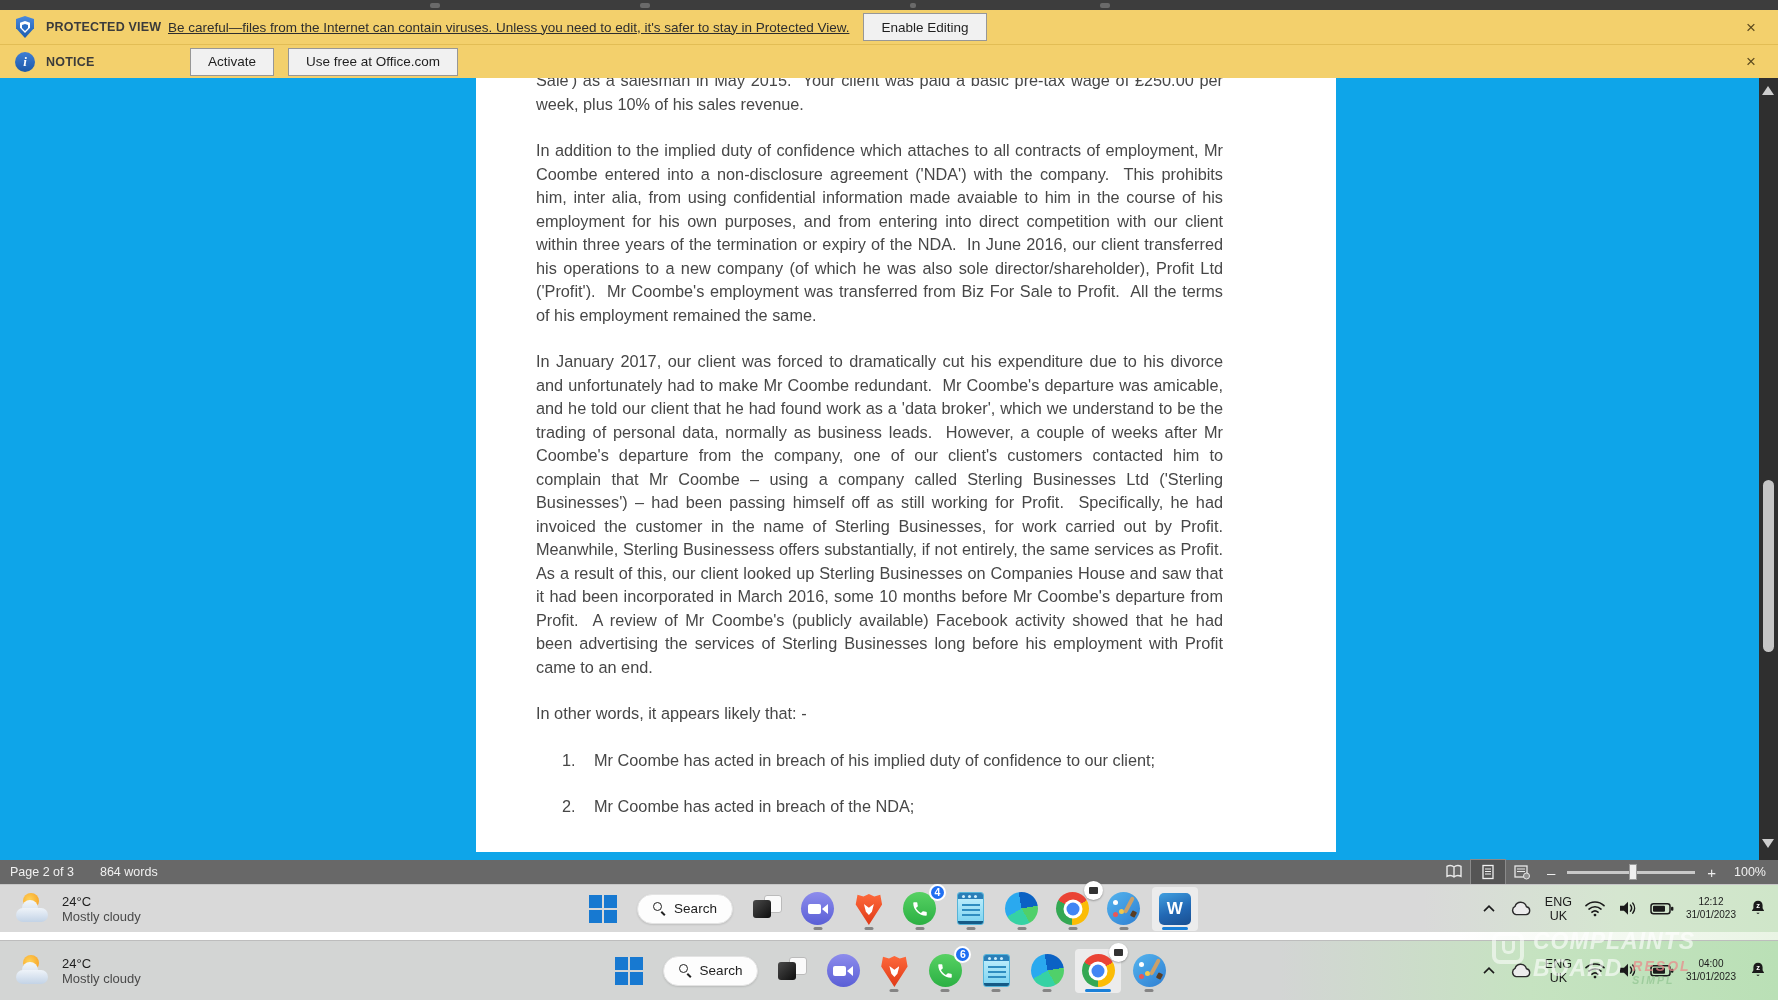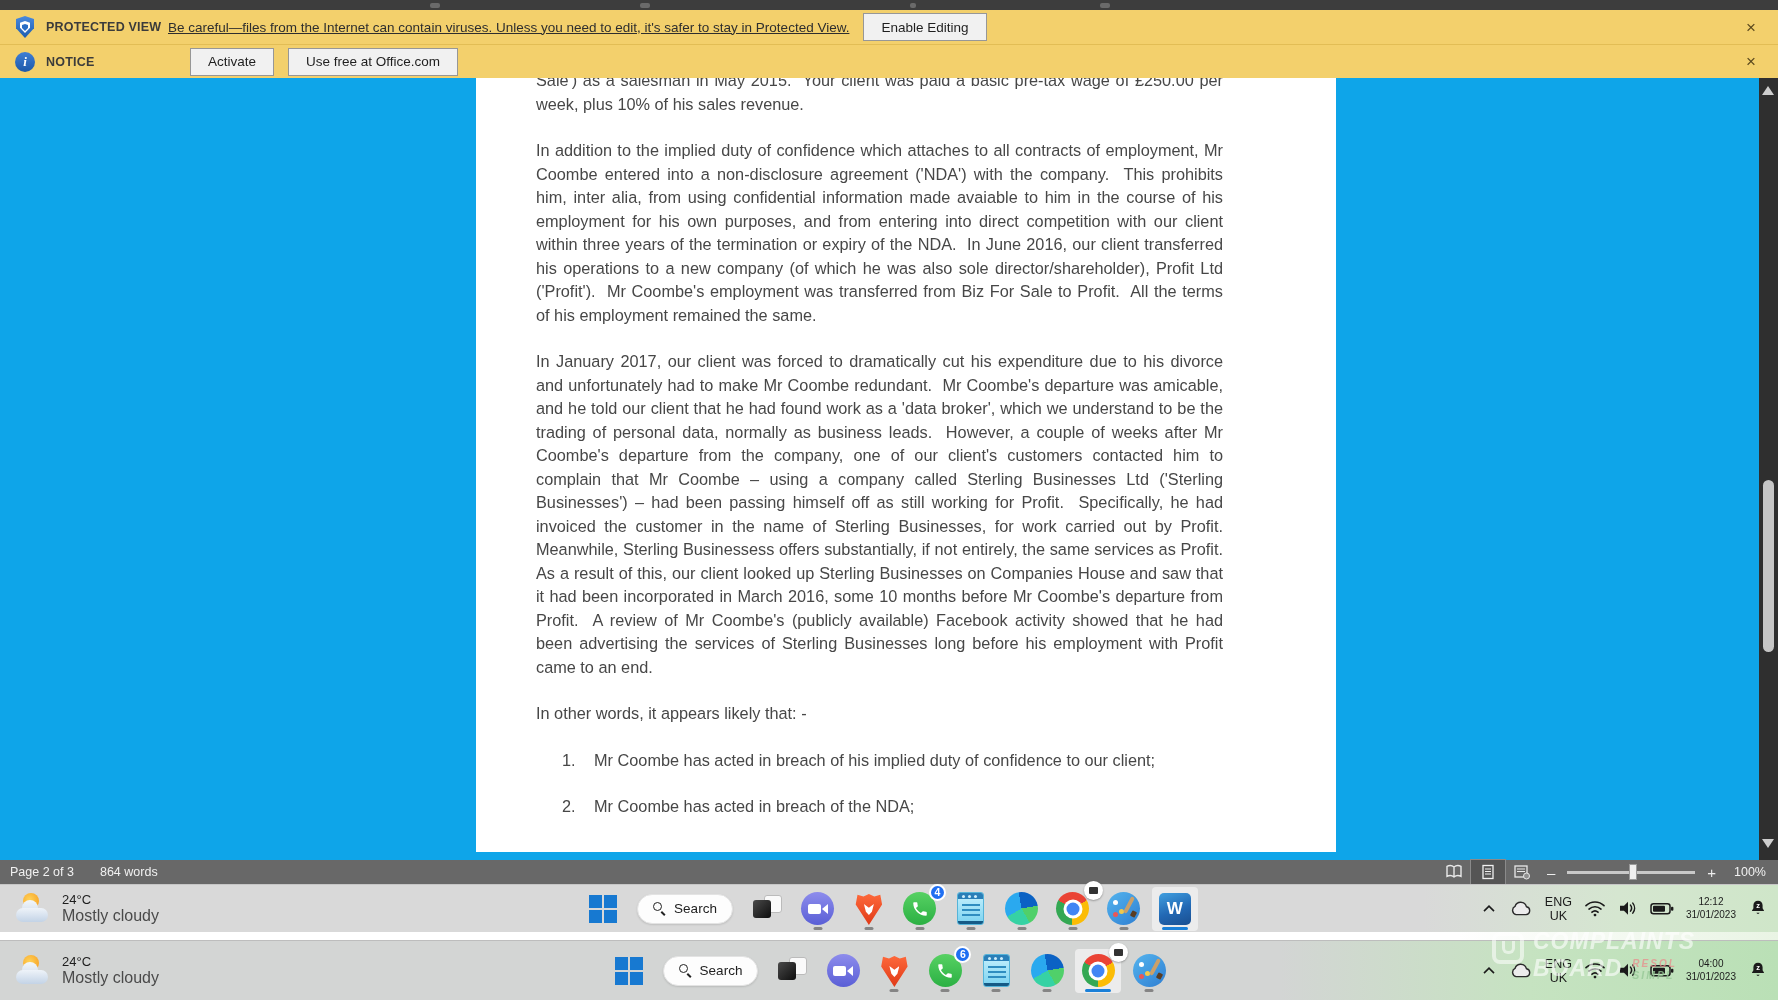--- a/index.html
+++ b/index.html
@@ -85,7 +85,7 @@
   .w-cloud-base { position:absolute; left:2px; top:17px; width:32px; height:14px; border-radius:8px;
            background:linear-gradient(180deg,#eef3f9,#c3d3e6); }
   .w-temp { font-size:13px; color:#1d1d1d; }
-  .w-desc { font-size:16px; color:#4a4a4a; }
+  .w-desc { font-size:13px; color:#4a4a4a; }
 
   .tb-icons { display:flex; align-items:center; gap:5px; }
   .tb-item { position:relative; width:46px; height:44px; display:flex; align-items:center; justify-content:center;

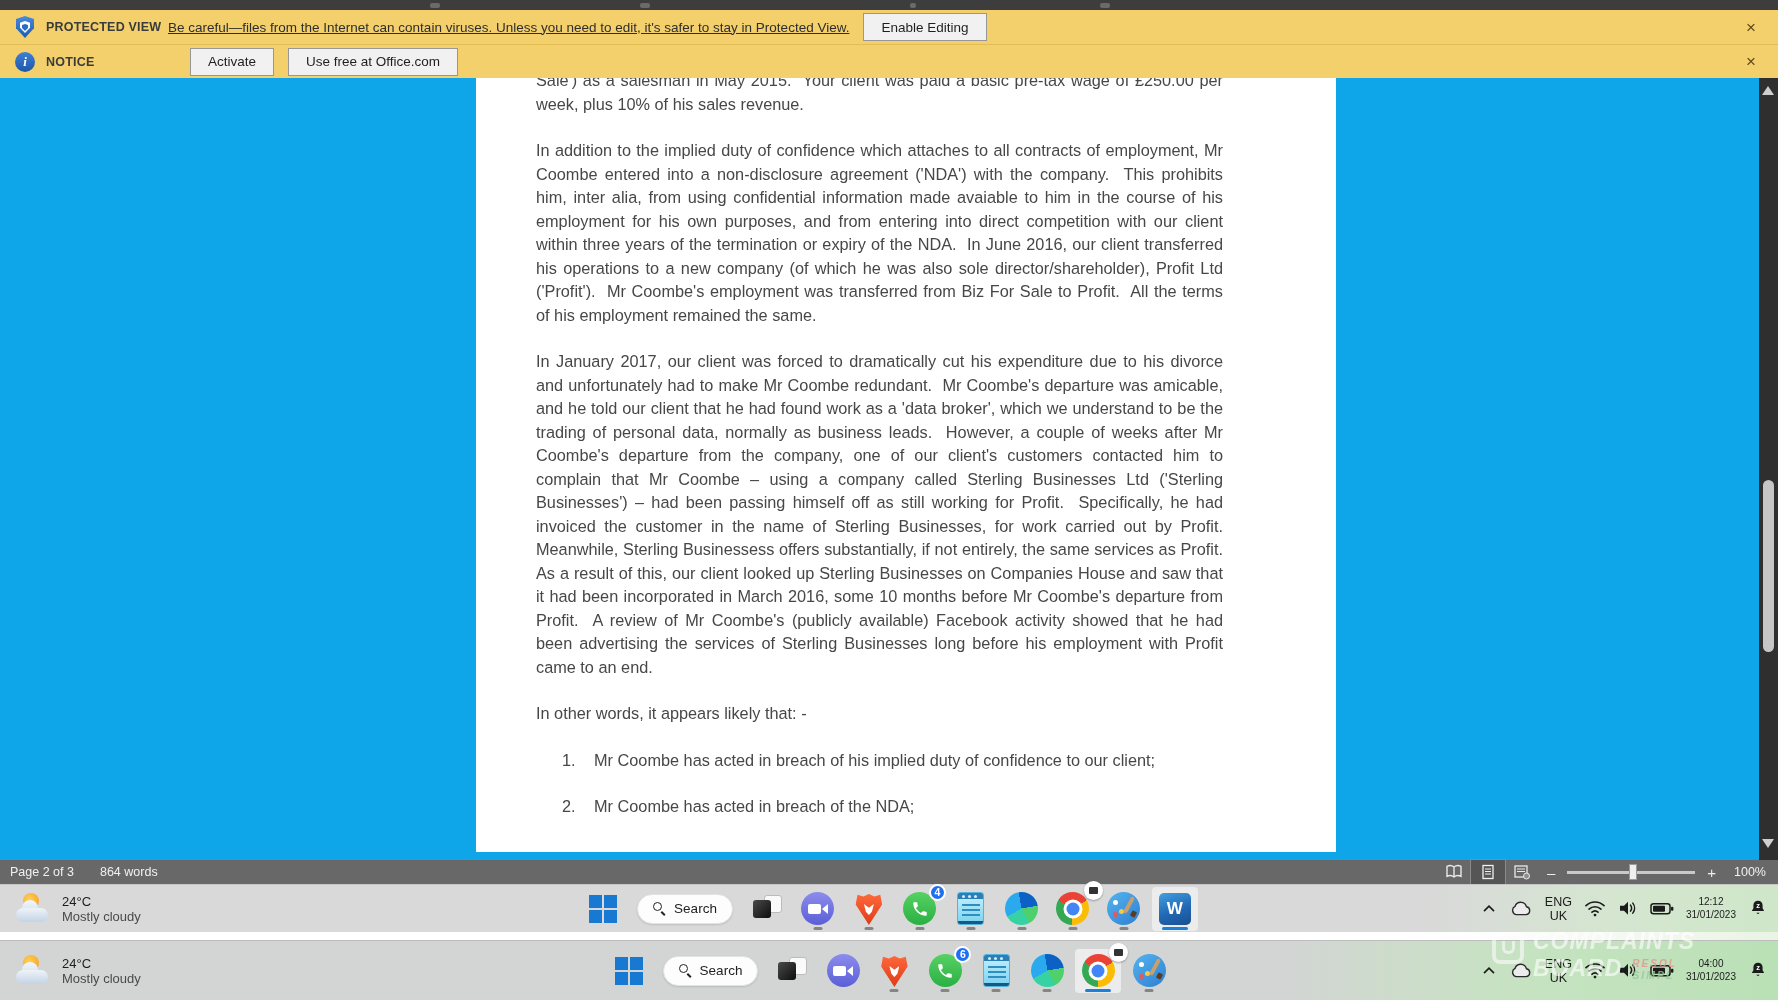--- a/index.html
+++ b/index.html
@@ -175,7 +175,7 @@
   .wm-row2 { display:flex; align-items:flex-start; gap:10px; }
   .wm-line2 { font-size:23px; font-weight:bold; color:rgba(255,255,255,.6); letter-spacing:1px; }
   .wm-subs { display:flex; flex-direction:column; margin-top:3px; }
-  .wm-sub1 { font-size:10px; font-weight:bold; color:rgba(232,140,140,.75); letter-spacing:2px; }
+  .wm-sub1 { font-size:14px; font-weight:bold; color:rgba(232,140,140,.75); letter-spacing:2px; }
   .wm-sub2 { font-size:10.5px; font-weight:bold; color:rgba(150,200,150,.8); letter-spacing:2px; }
 </style>
 </head>

